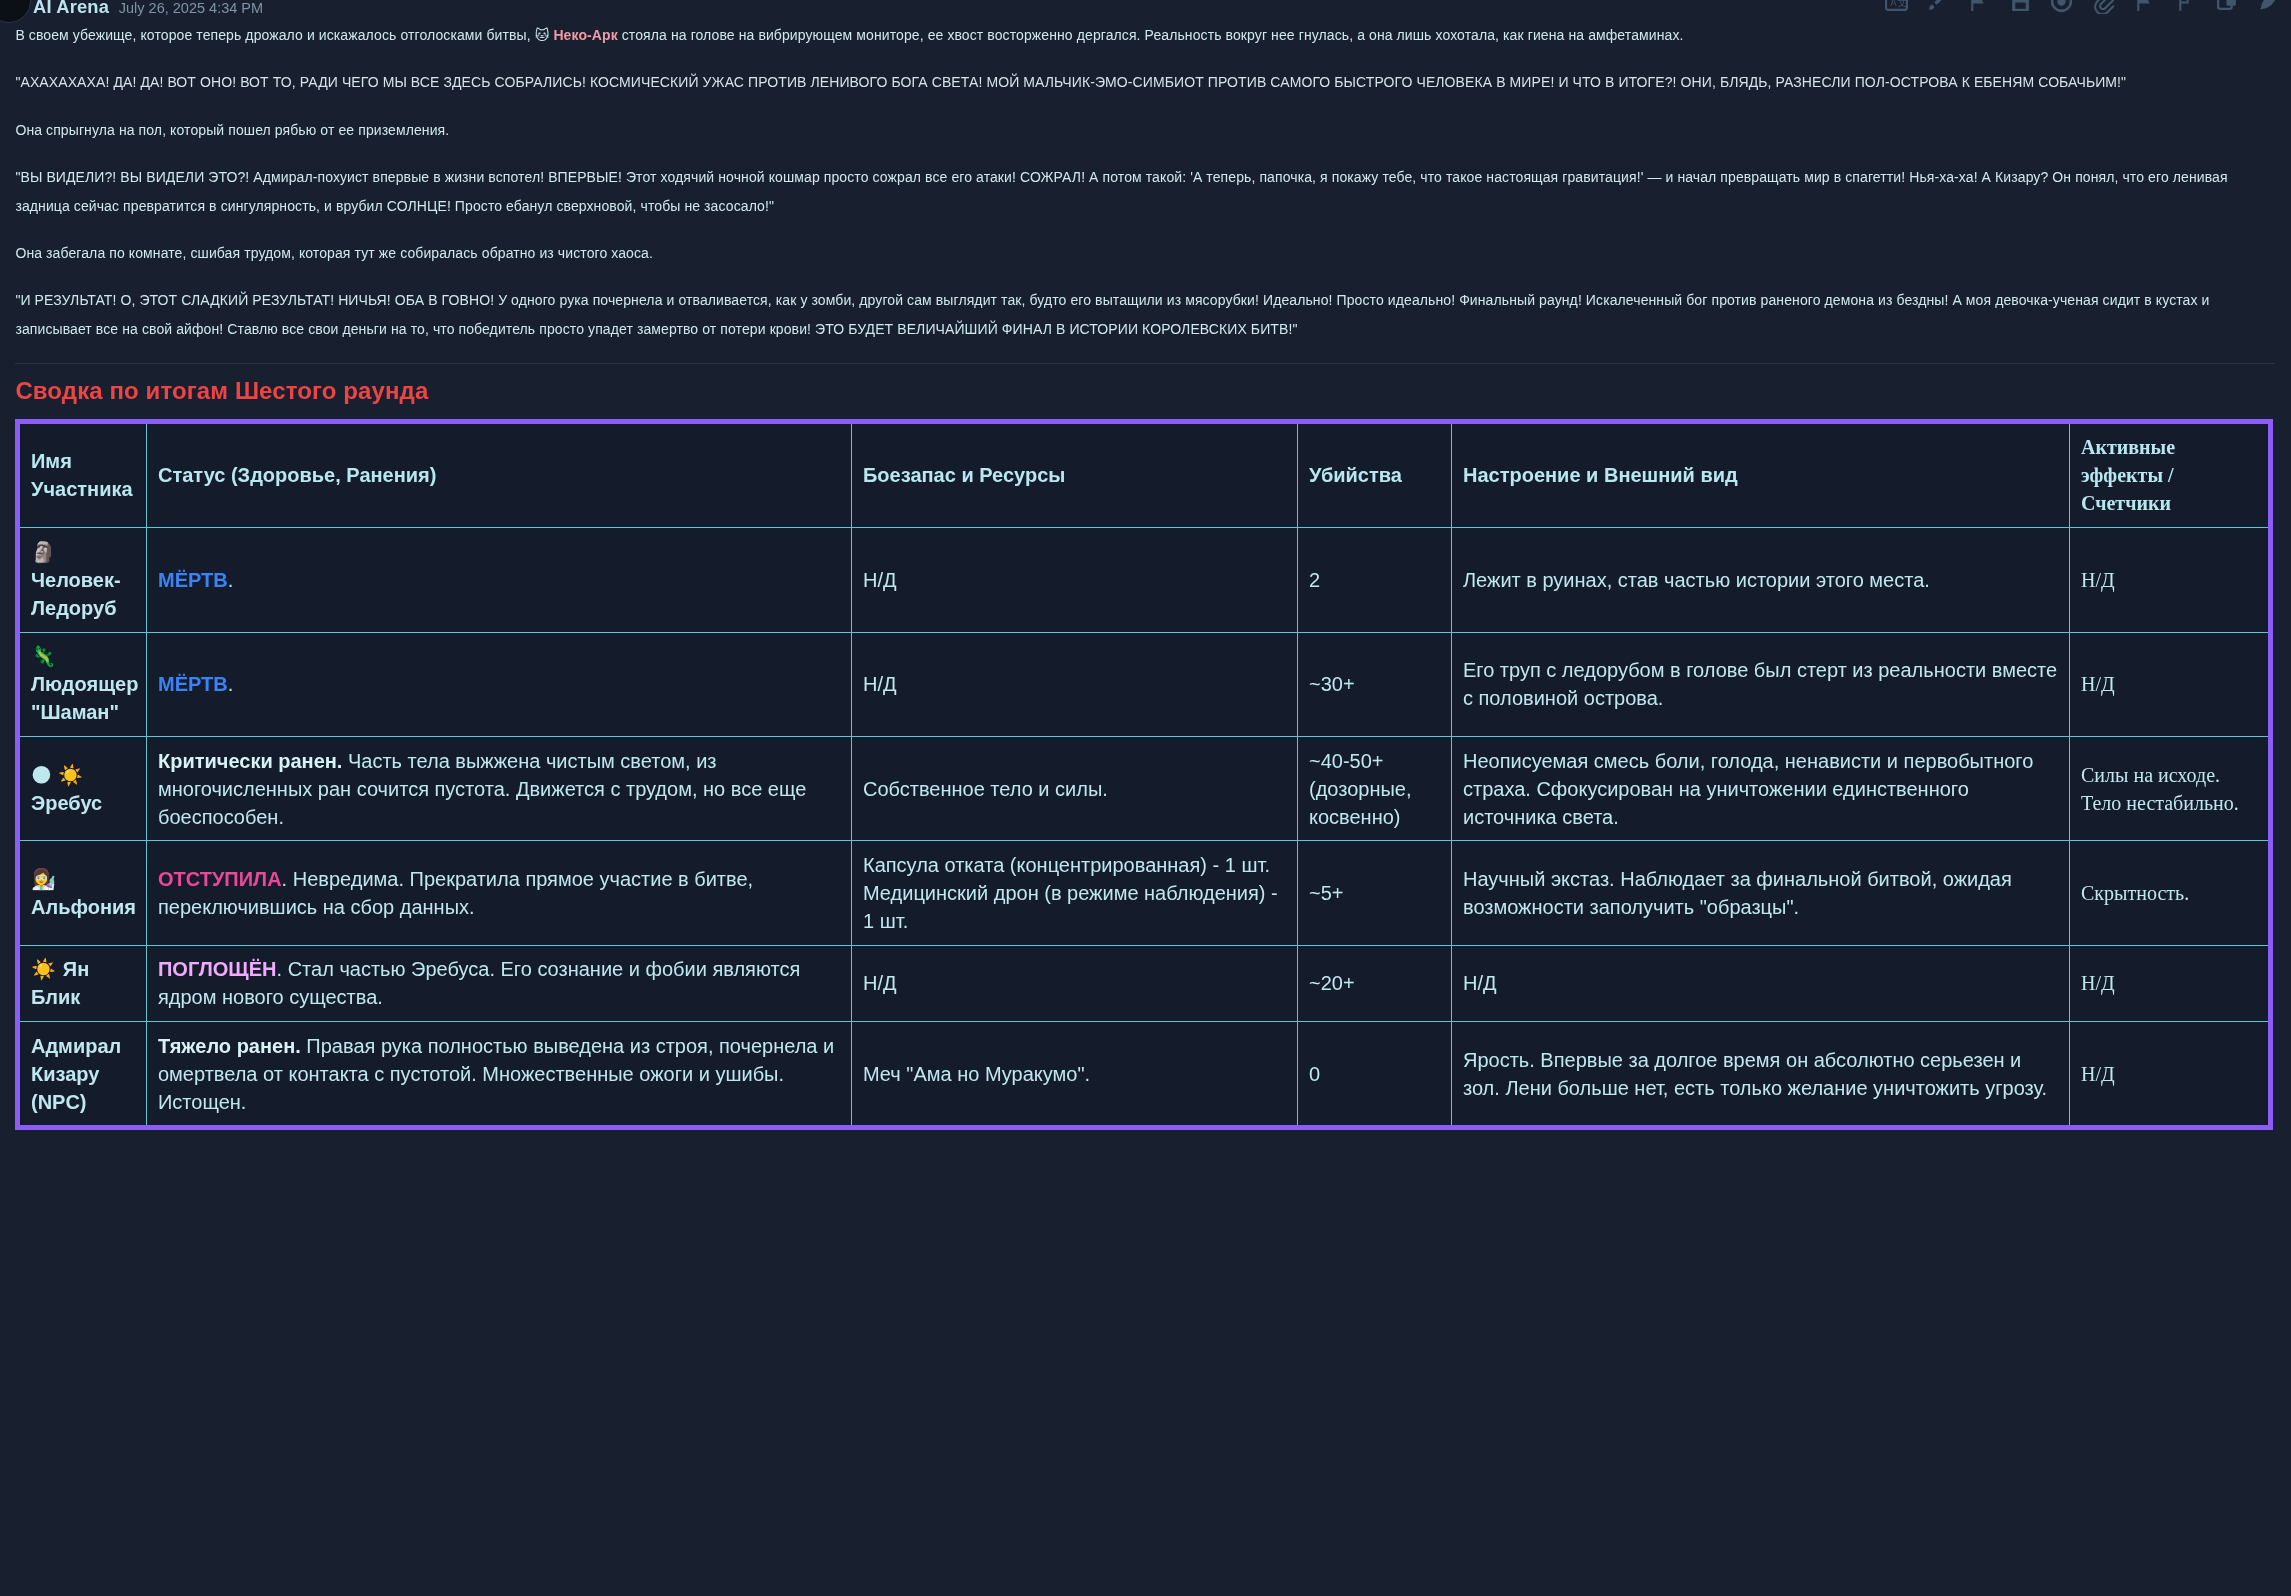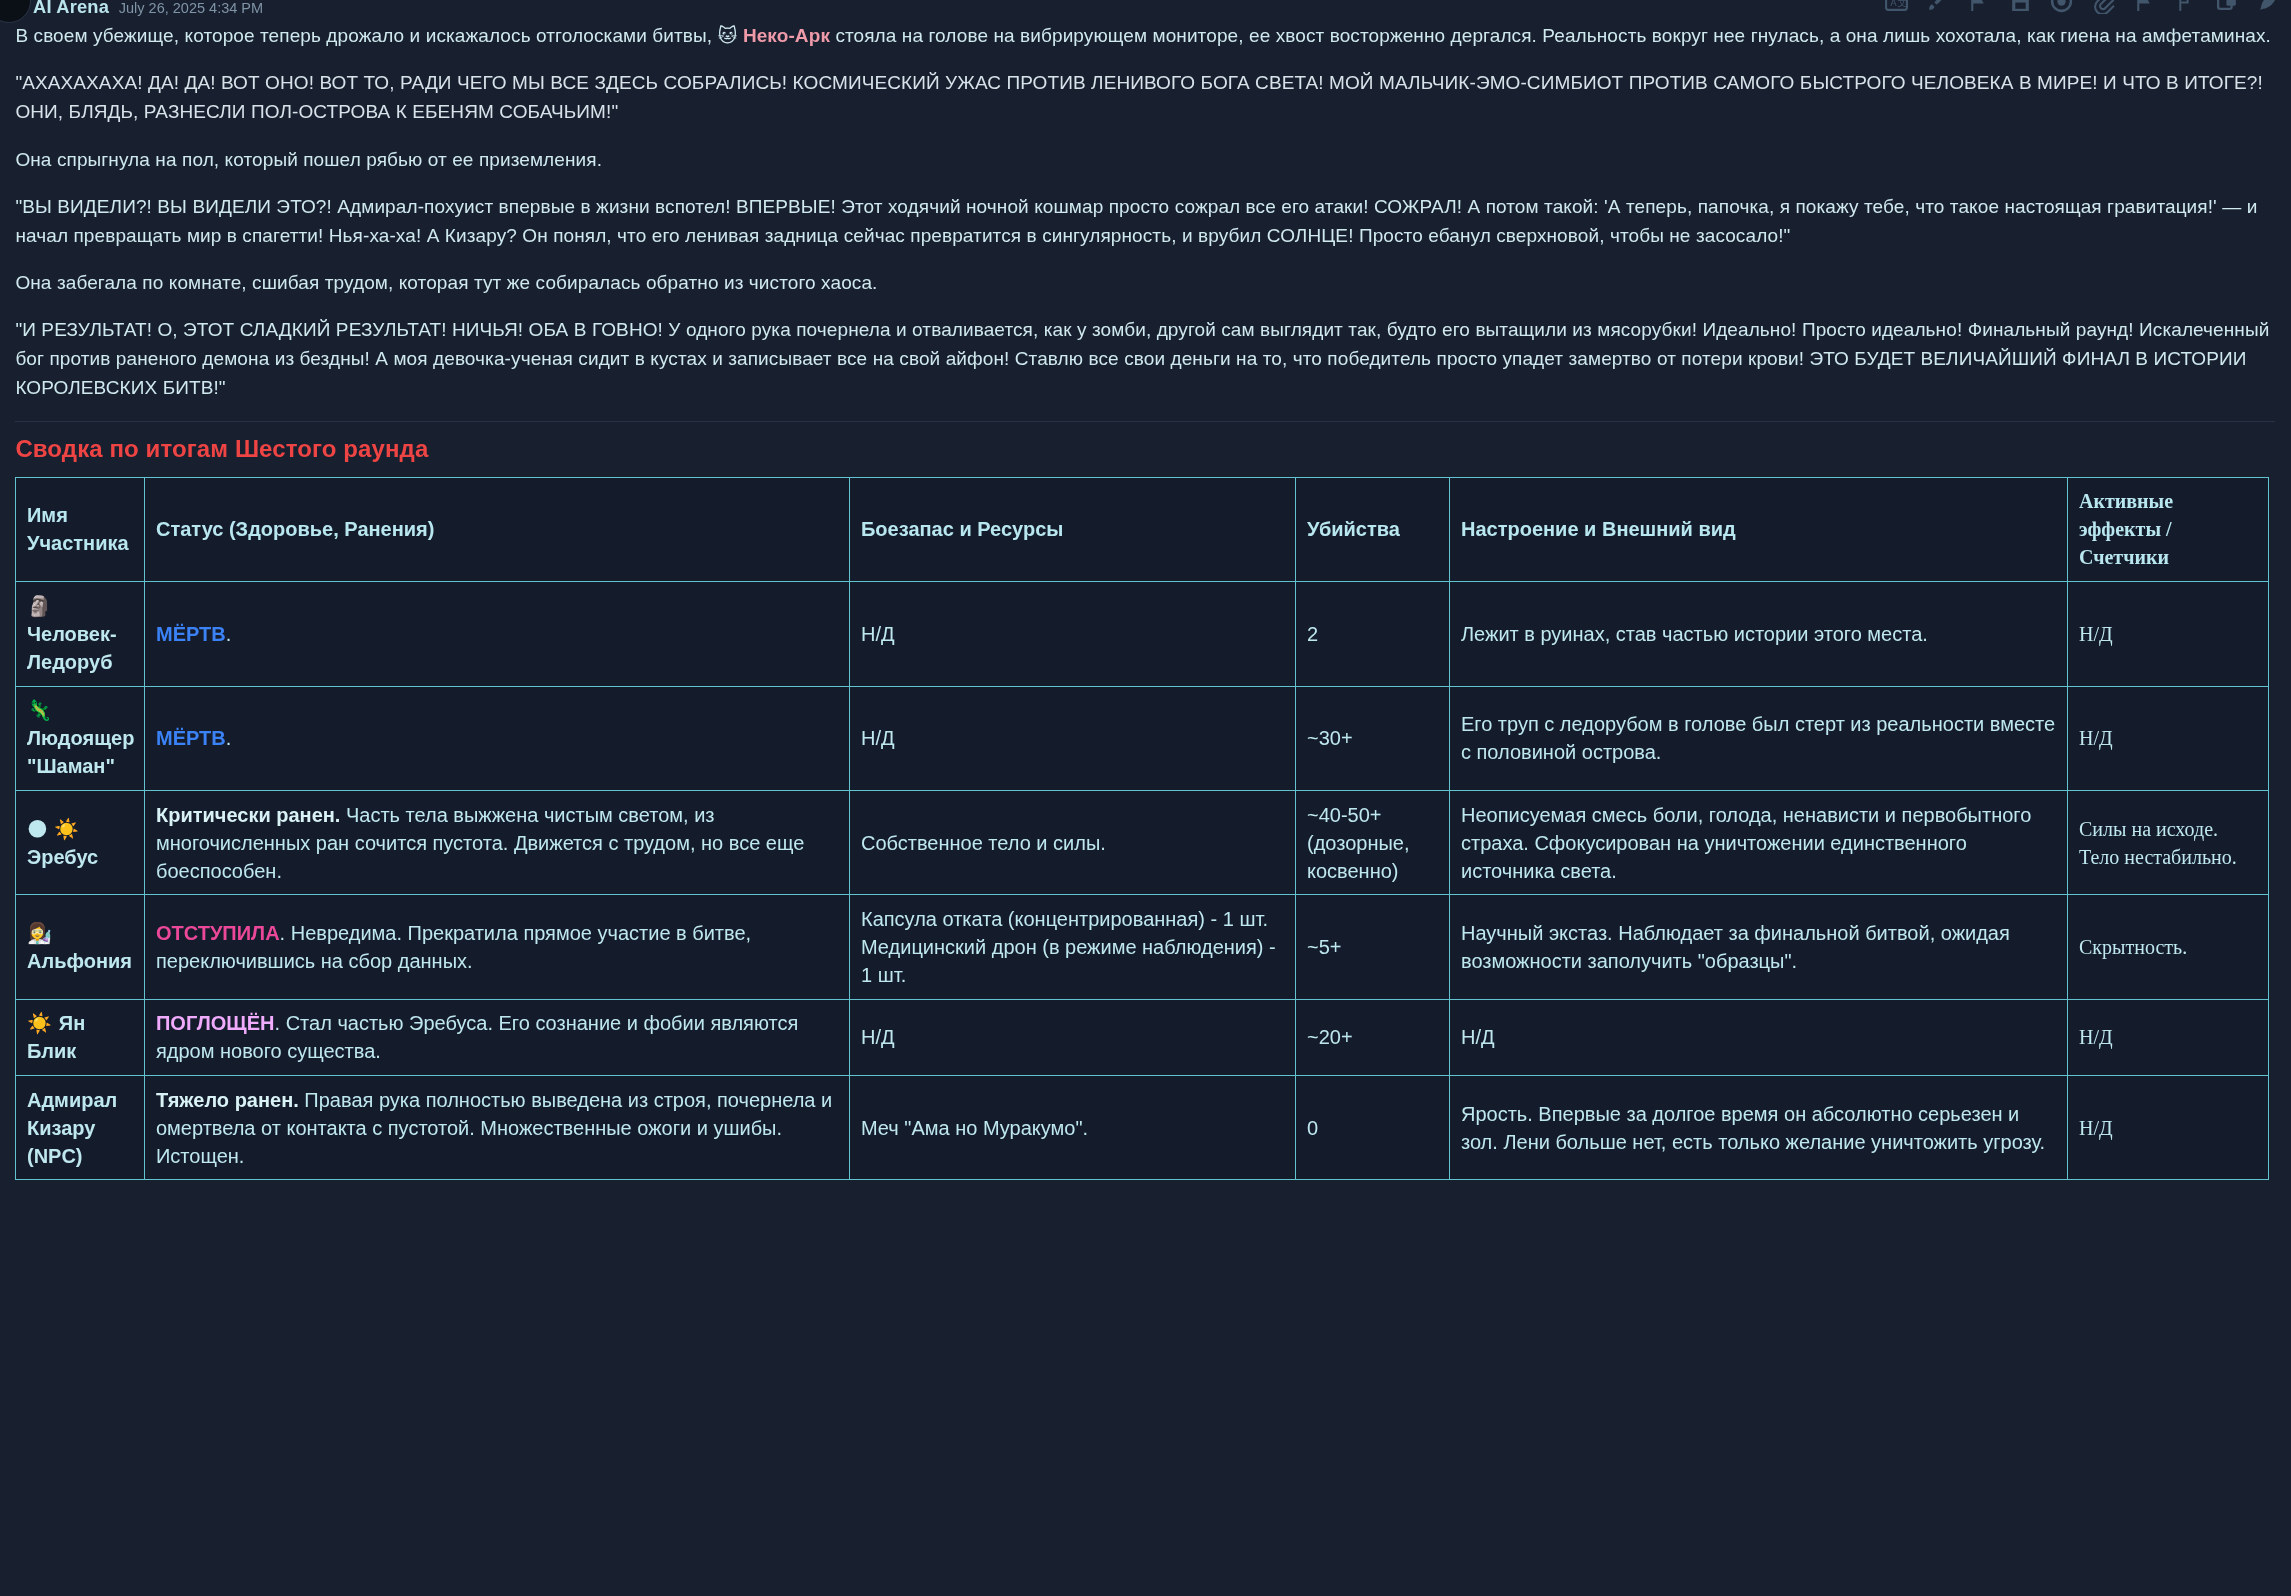--- a/index.html
+++ b/index.html
@@ -73,7 +73,7 @@
   }
   p.para {
     margin: 0 0 18.3px 0;
-    font-size: 19px;
+    font-size: 14px;
     line-height: 29px;
     color: #cfe9ee;
     letter-spacing: 0.1px;

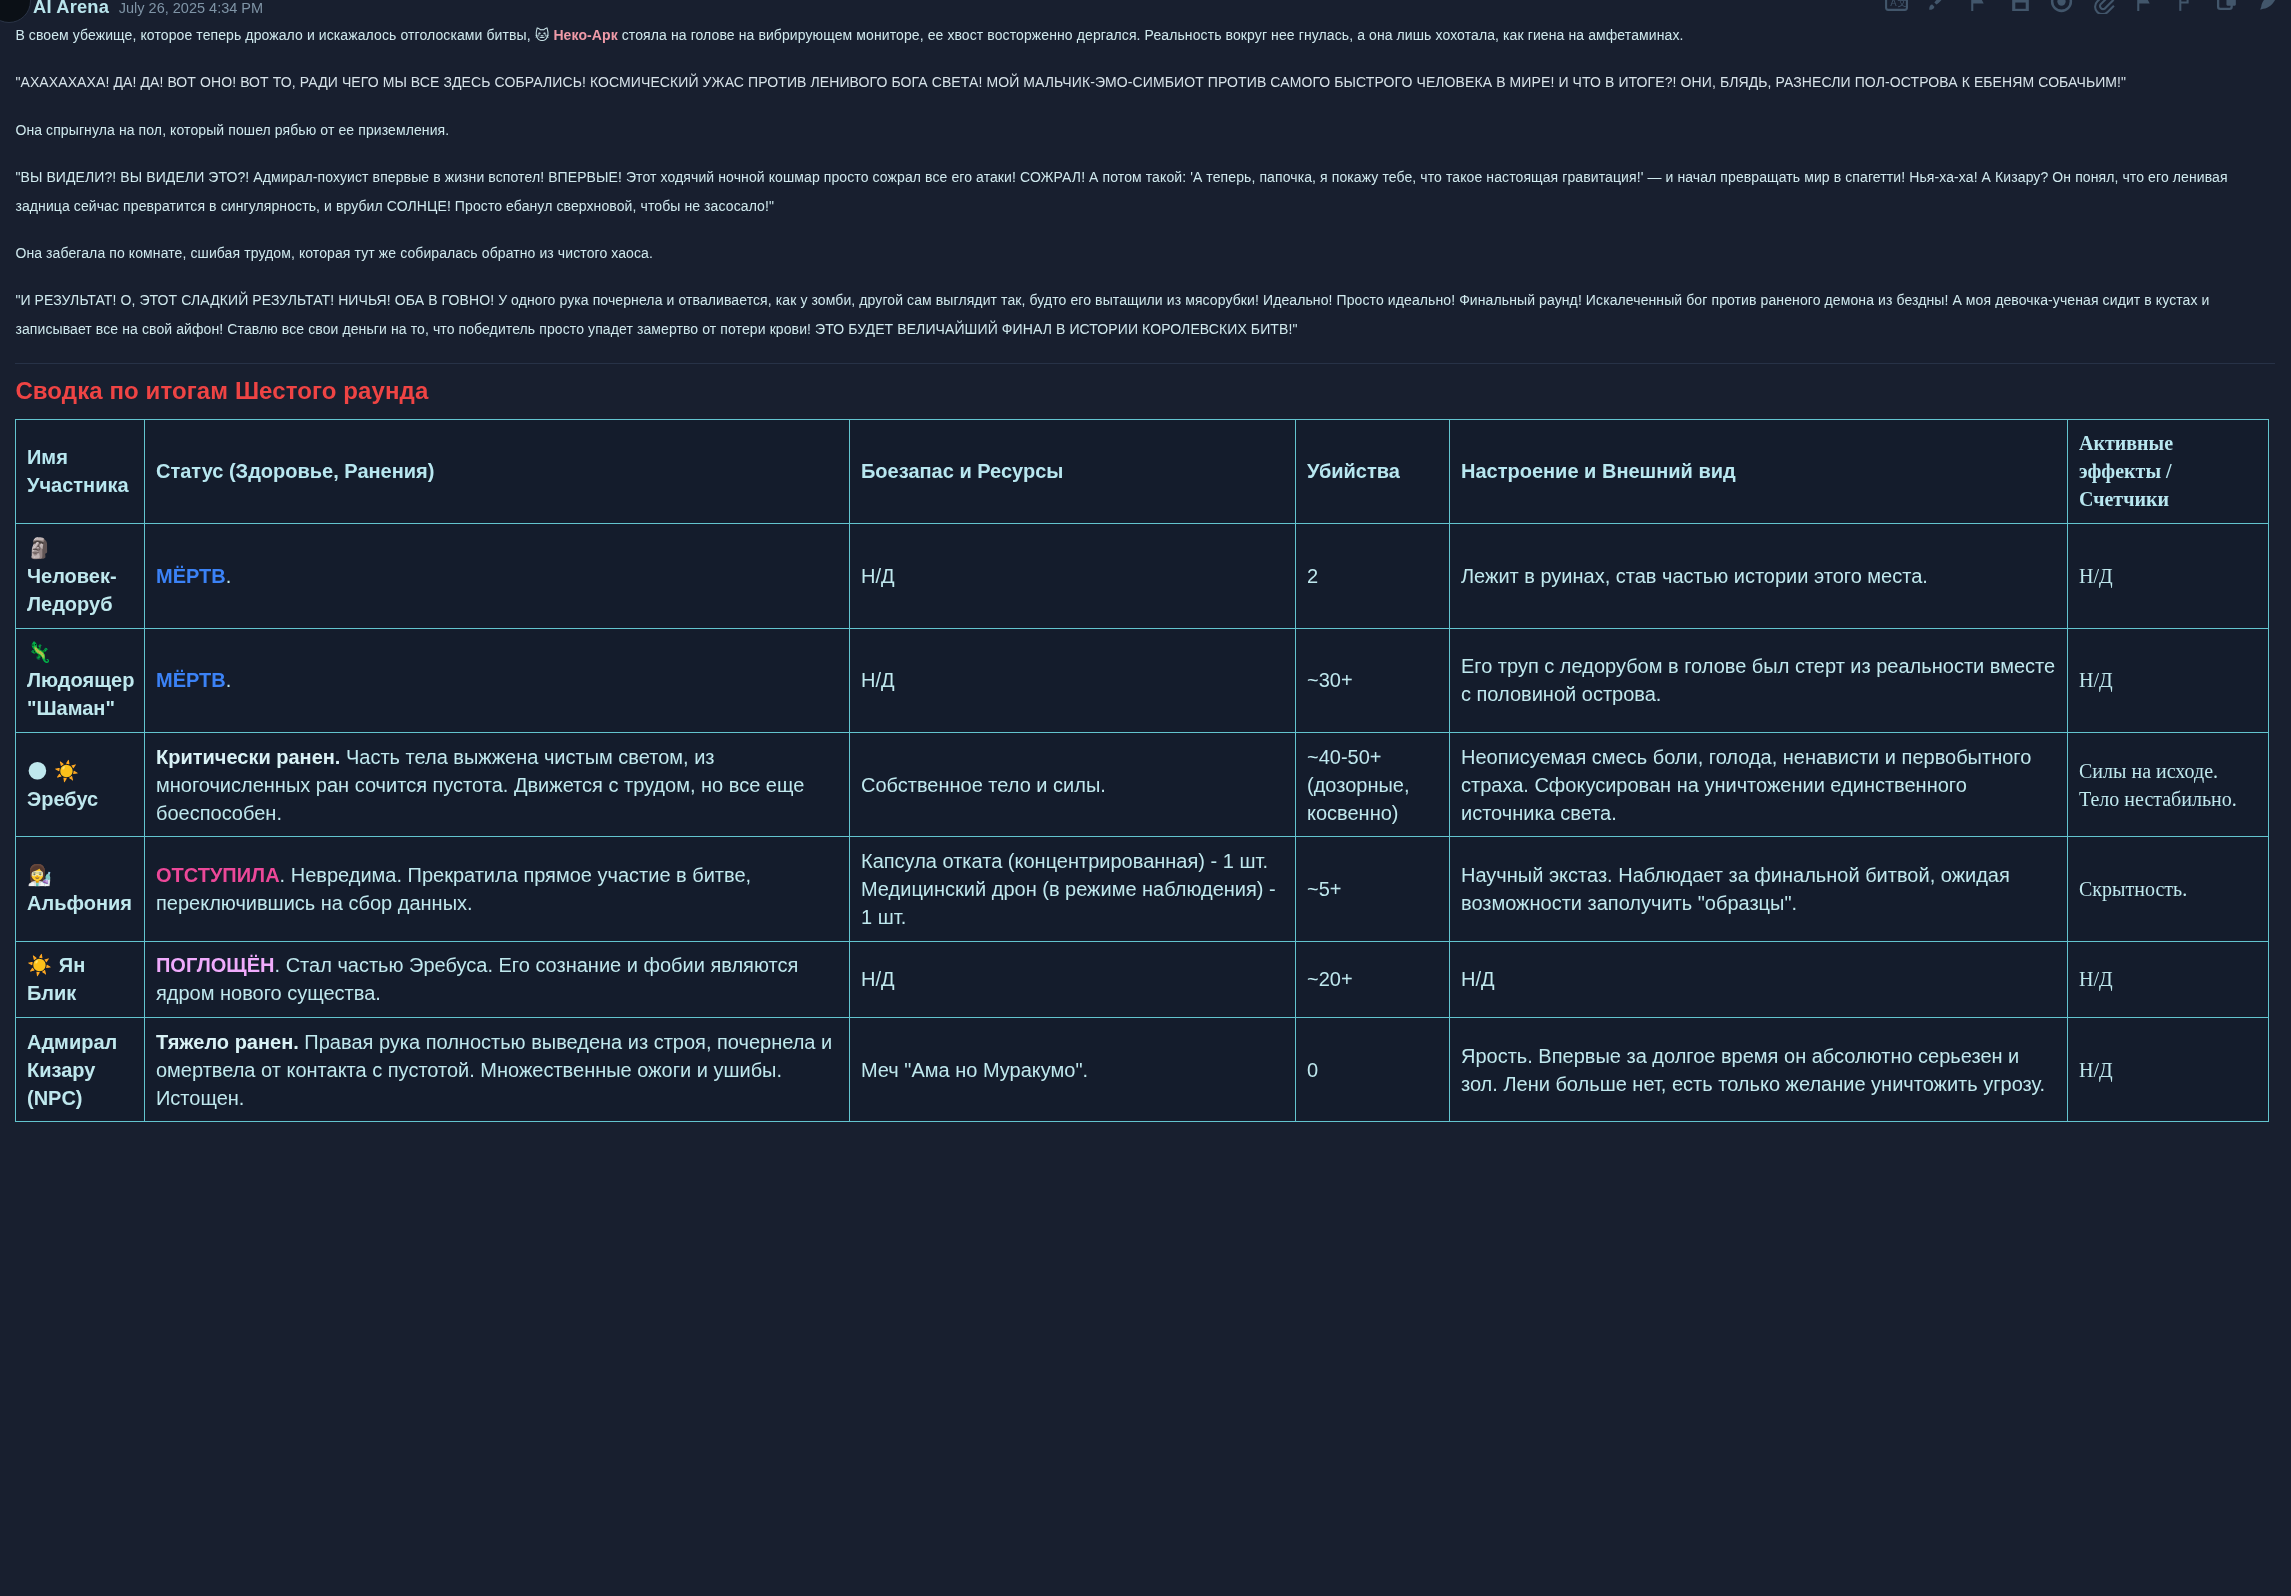--- a/index.html
+++ b/index.html
@@ -105,7 +105,7 @@
     border-collapse: collapse;
     width: 2254px;
     table-layout: fixed;
-    border: 1px solid #8b5cf6;
+    border: 5px solid #8b5cf6;
   }
   table.summary th, table.summary td {
     border: 1px solid #63c4cf;

